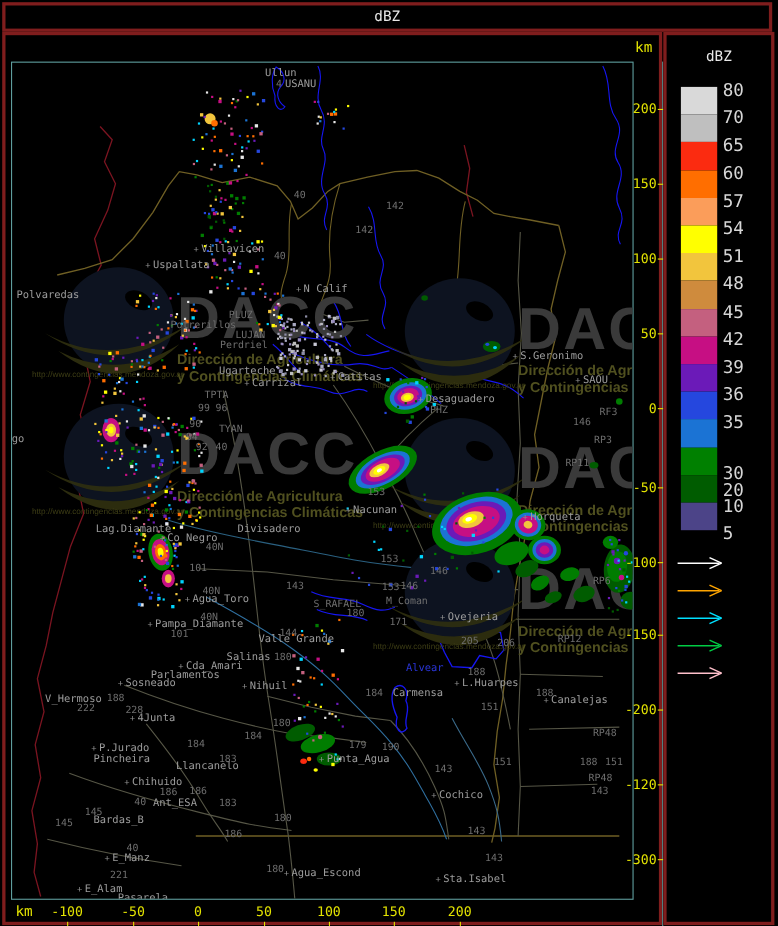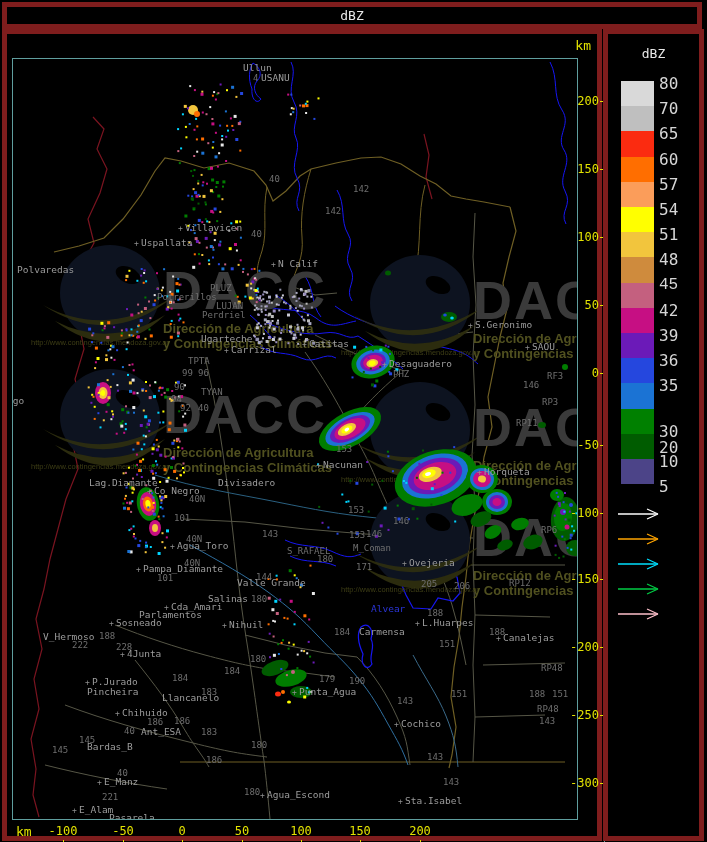--- a/index.html
+++ b/index.html
@@ -5,7 +5,7 @@
   html,body{margin:0;padding:0;background:#000;}
   .app{position:relative;width:707px;height:842px;background:#000;overflow:hidden;
        font-family:"DejaVu Sans Mono","Liberation Mono",monospace;}
-  .box{position:absolute;border:5px solid #7f1d1d;box-sizing:border-box;background:#000;}
+  .box{position:absolute;border:3px solid #7f1d1d;box-sizing:border-box;background:#000;}
   #titlebar{left:2px;top:2px;width:700px;height:27px;color:#e8e8e8;font-size:13px;
             display:flex;align-items:center;justify-content:center;}
   #main{left:2px;top:29px;width:600px;height:812px;}

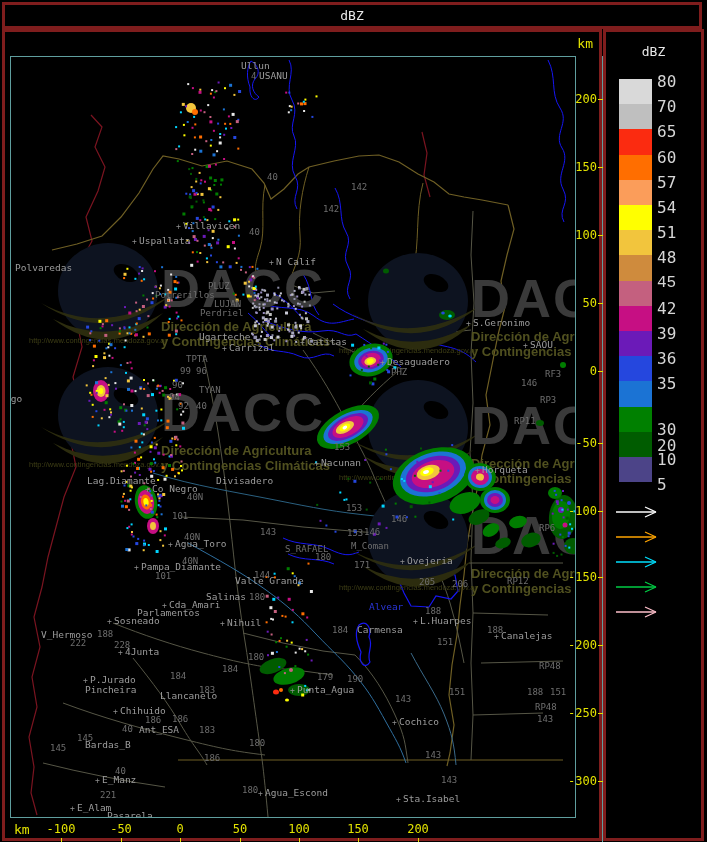--- a/index.html
+++ b/index.html
@@ -1231,7 +1231,7 @@
         <div class="swatch" style="top: 223.4px; height: 25.2px; background: rgb(207, 139, 61);"></div>
         <div class="scale-label" style="top: 216.4px;">48</div>
         <div class="swatch" style="top: 248.6px; height: 25.2px; background: rgb(196, 96, 127);"></div>
-        <div class="scale-label" style="top: 241.6px; font-family: Liberation Mono, monospace;">45</div>
+        <div class="scale-label" style="top: 241.6px;">45</div>
         <div class="swatch" style="top: 273.8px; height: 25.2px; background: rgb(198, 15, 131);"></div>
         <div class="scale-label" style="top: 266.8px;">42</div>
         <div class="swatch" style="top: 299px; height: 25.2px; background: rgb(107, 26, 184);"></div>

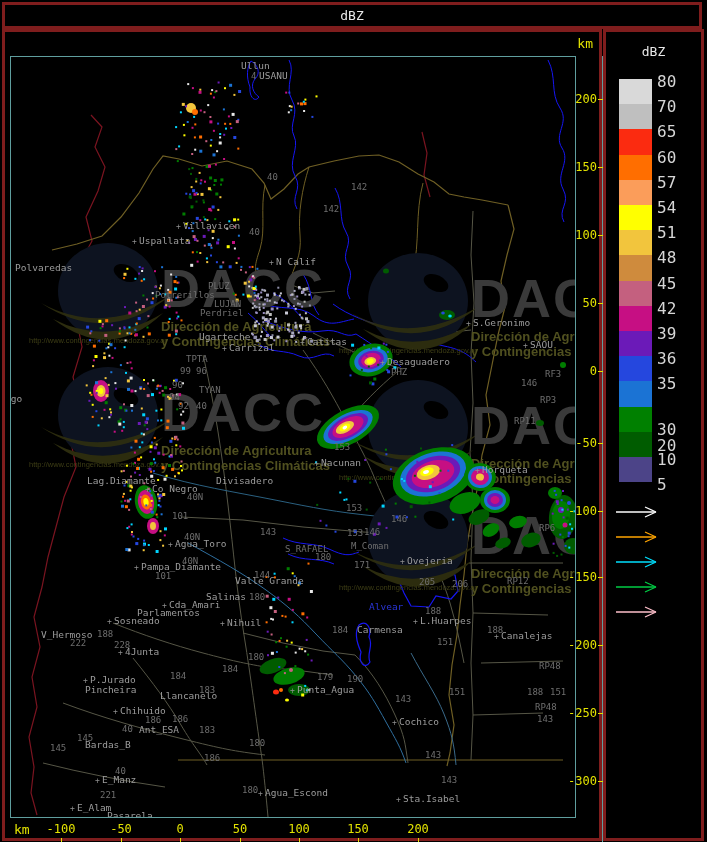--- a/index.html
+++ b/index.html
@@ -1188,7 +1188,7 @@
         <div class="rtick-dash" style="top: 545px;"></div>
         <div class="rtick-label" style="top: 606px;">-200</div>
         <div class="rtick-dash" style="top: 613px;"></div>
-        <div class="rtick-label" style="top: 674px;">-250</div>
+        <div class="rtick-label" style="top: 674px;">-120</div>
         <div class="rtick-dash" style="top: 681px;"></div>
         <div class="rtick-label" style="top: 742px;">-300</div>
         <div class="rtick-dash" style="top: 749px;"></div>

